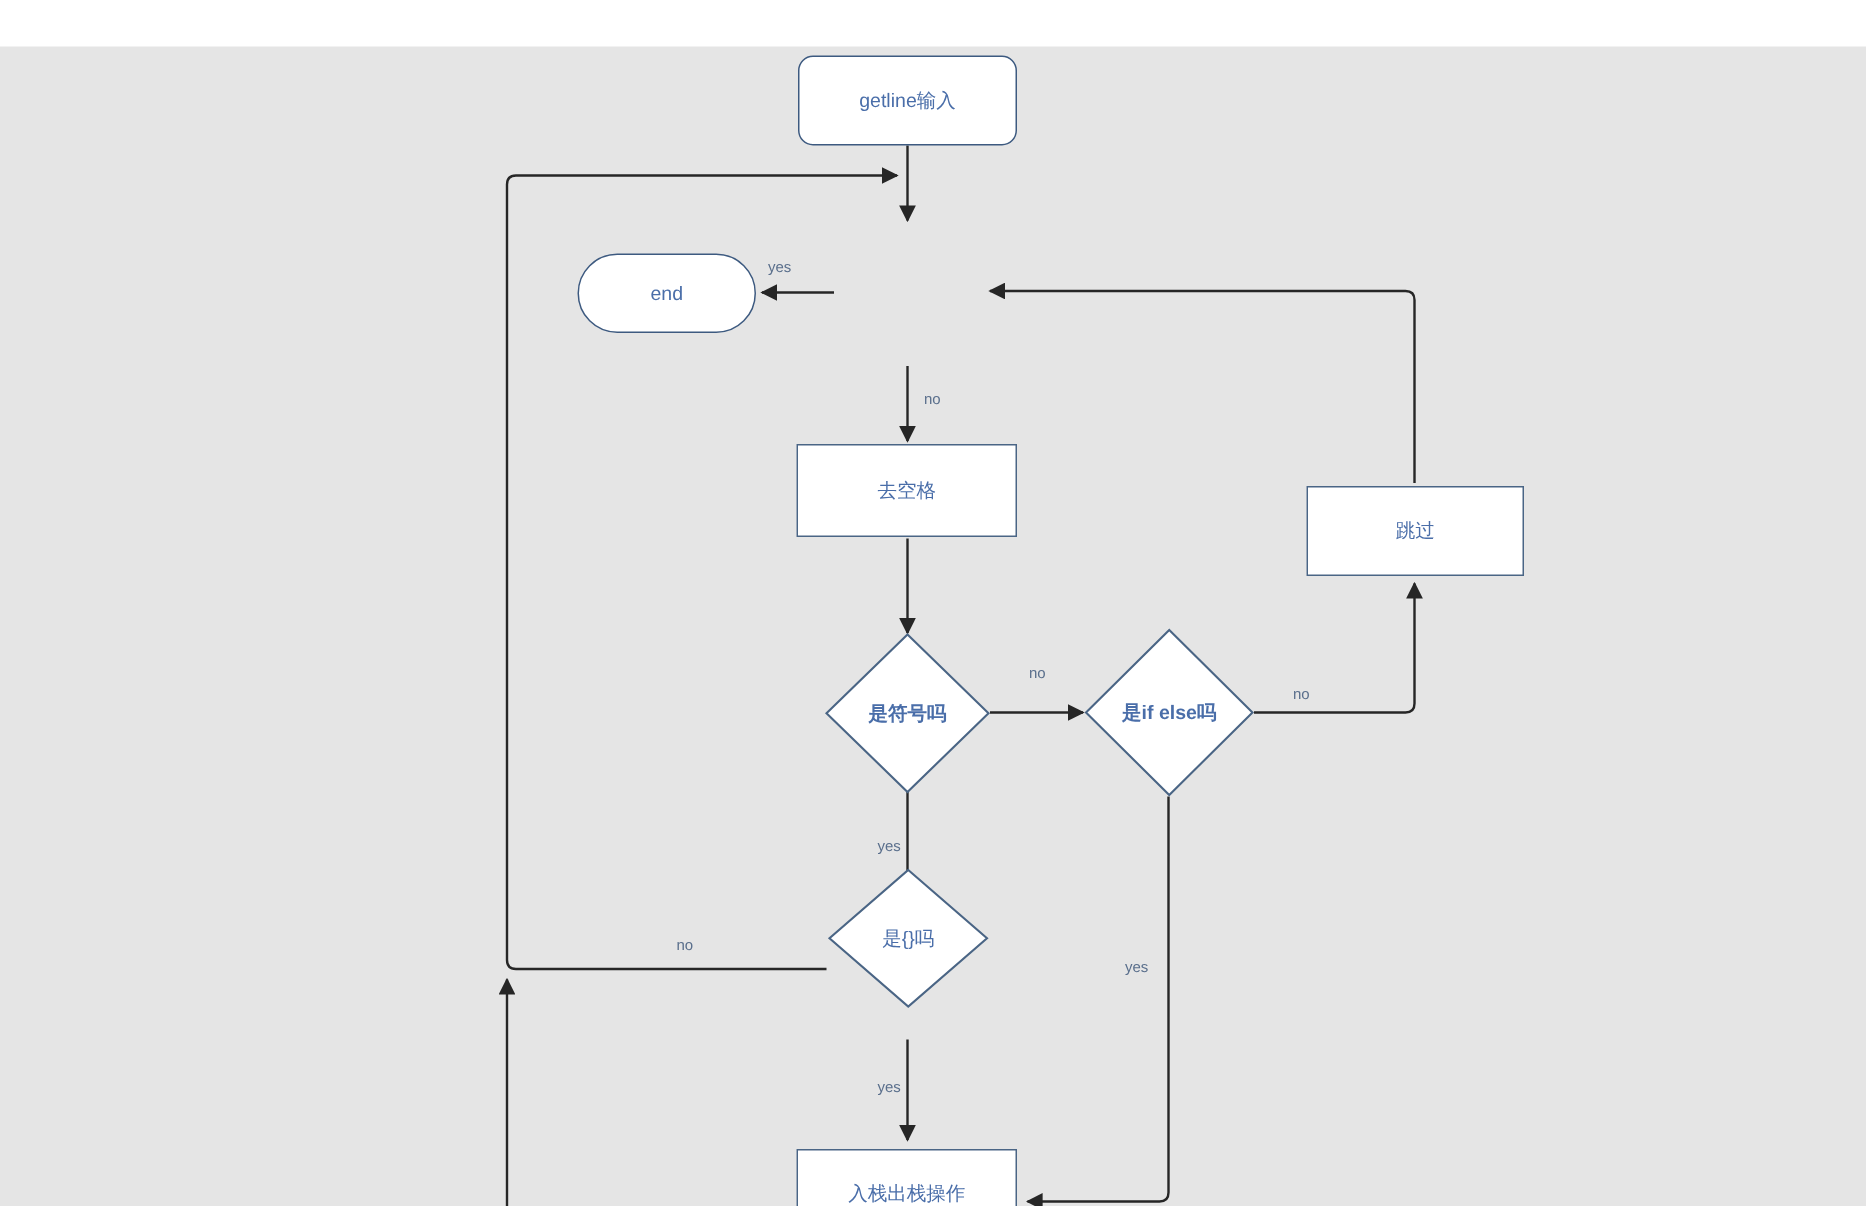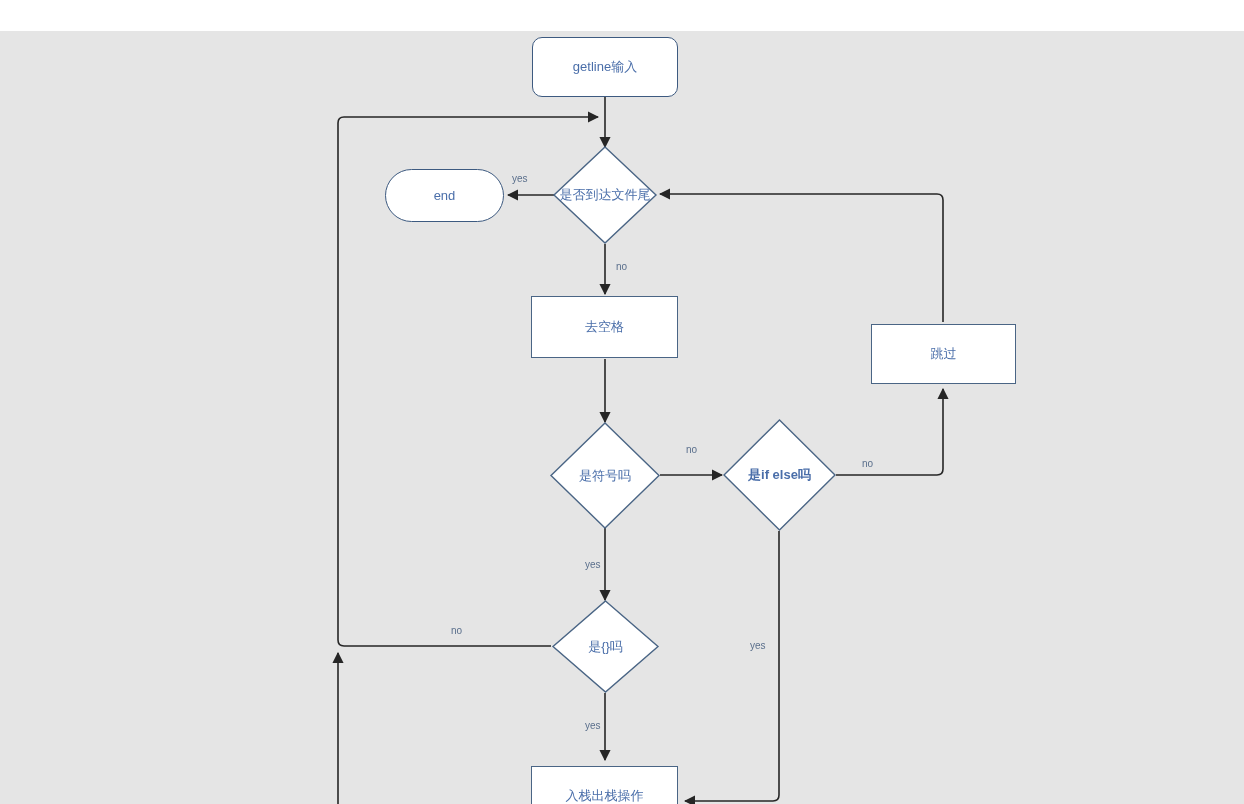--- a/index.html
+++ b/index.html
@@ -122,12 +122,6 @@
     <span>getline输入</span>
   </div>
 
-  <div class="diamond-wrap" style="left:553px; top:115px; width:104px; height:98px;">
-    <svg width="104" height="98" viewBox="0 0 104 98" xmlns="http://www.w3.org/2000/svg">
-      <polygon points="52,1 103,49 52,97 1,49" fill="#ffffff" stroke="#4a6585" stroke-width="1.4"></polygon>
-    </svg>
-    <div class="diamond-label">是否到达文件尾</div>
-  </div>
 
   <div class="node rect" style="left:531px; top:265px; width:147px; height:62px;">
     <span>去空格</span>

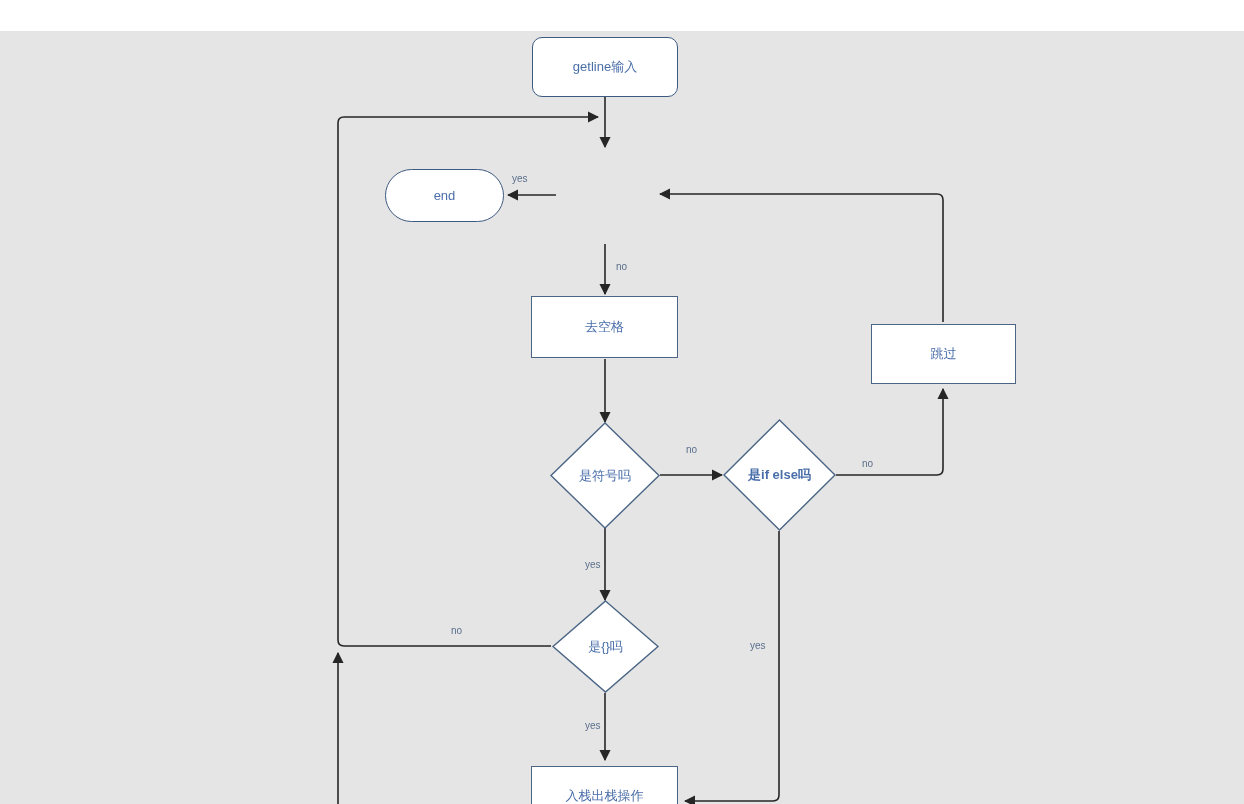--- a/index.html
+++ b/index.html
@@ -131,7 +131,7 @@
     <span>end</span>
   </div>
 
-  <div class="diamond-wrap" style="left:550px; top:391px; width:110px; height:107px;">
+  <div class="diamond-wrap" style="left:550px; top:391px; width:110px; height:107px;font-weight:bold;">
     <svg width="110" height="107" viewBox="0 0 110 107" xmlns="http://www.w3.org/2000/svg">
       <polygon points="55,1 109,53.5 55,106 1,53.5" fill="#ffffff" stroke="#4a6585" stroke-width="1.4"></polygon>
     </svg>

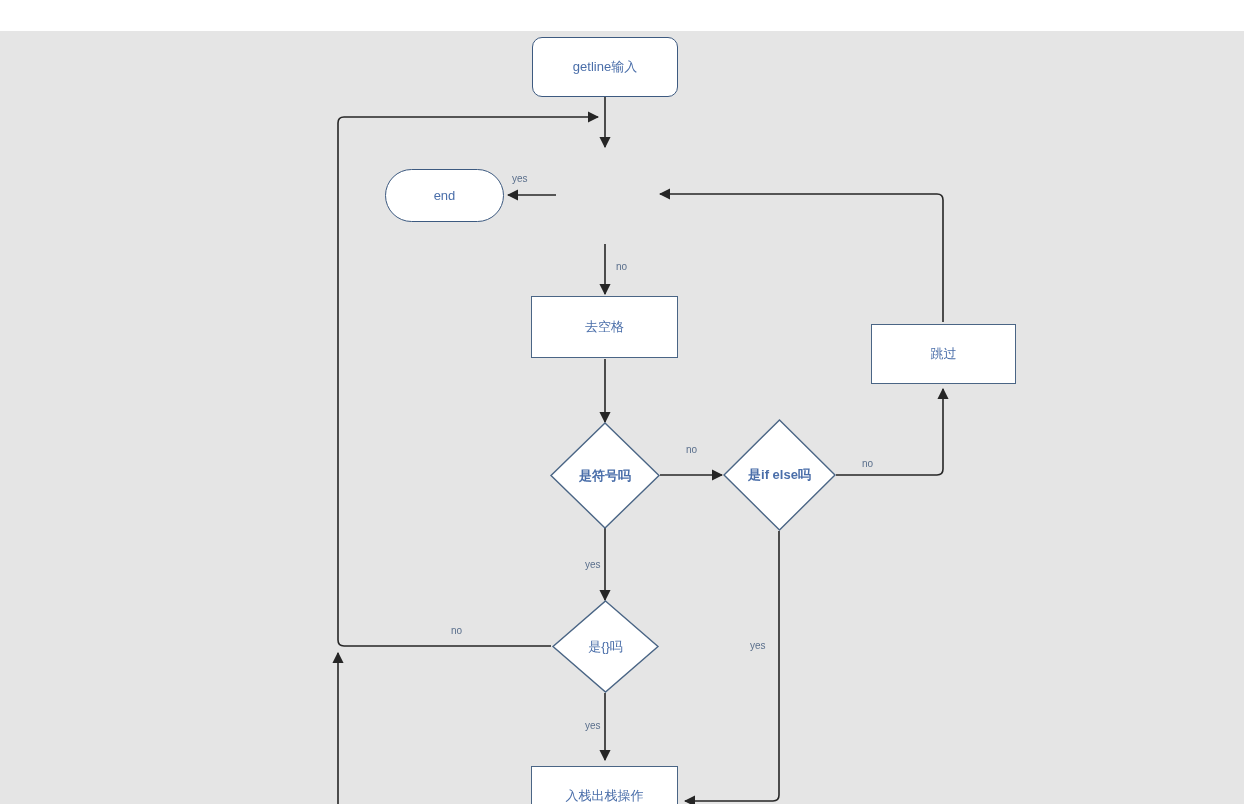--- a/index.html
+++ b/index.html
@@ -149,7 +149,7 @@
     <span>跳过</span>
   </div>
 
-  <div class="diamond-wrap" style="left:552px; top:569px; width:107px; height:93px;">
+  <div class="diamond-wrap" style="left:552px; top:548px; width:107px; height:93px;">
     <svg width="107" height="93" viewBox="0 0 107 93" xmlns="http://www.w3.org/2000/svg">
       <polygon points="53.5,1 106,46.5 53.5,92 1,46.5" fill="#ffffff" stroke="#4a6585" stroke-width="1.4"></polygon>
     </svg>

